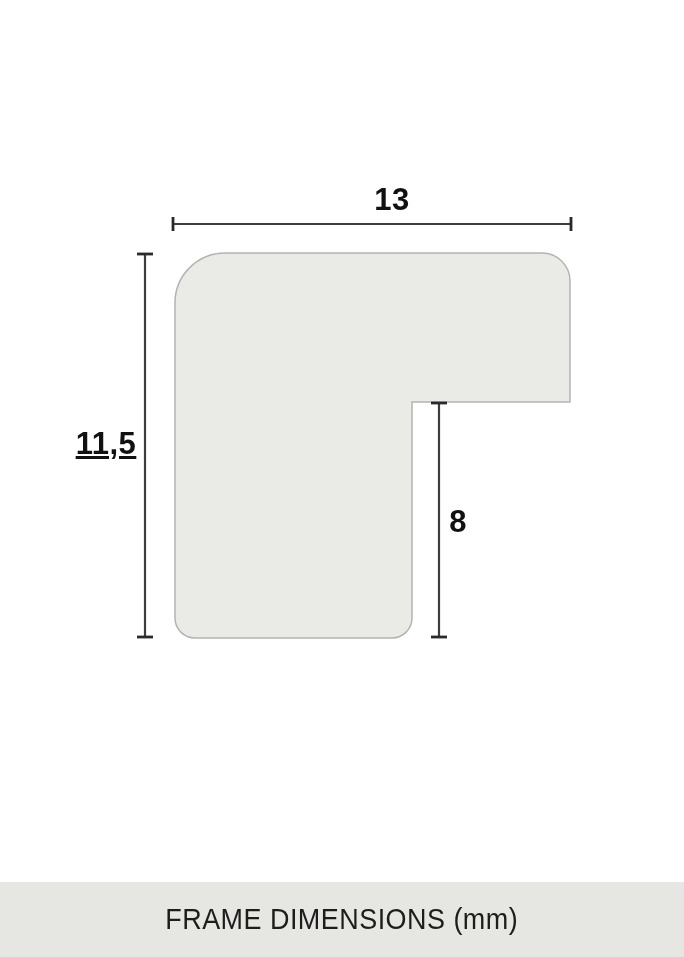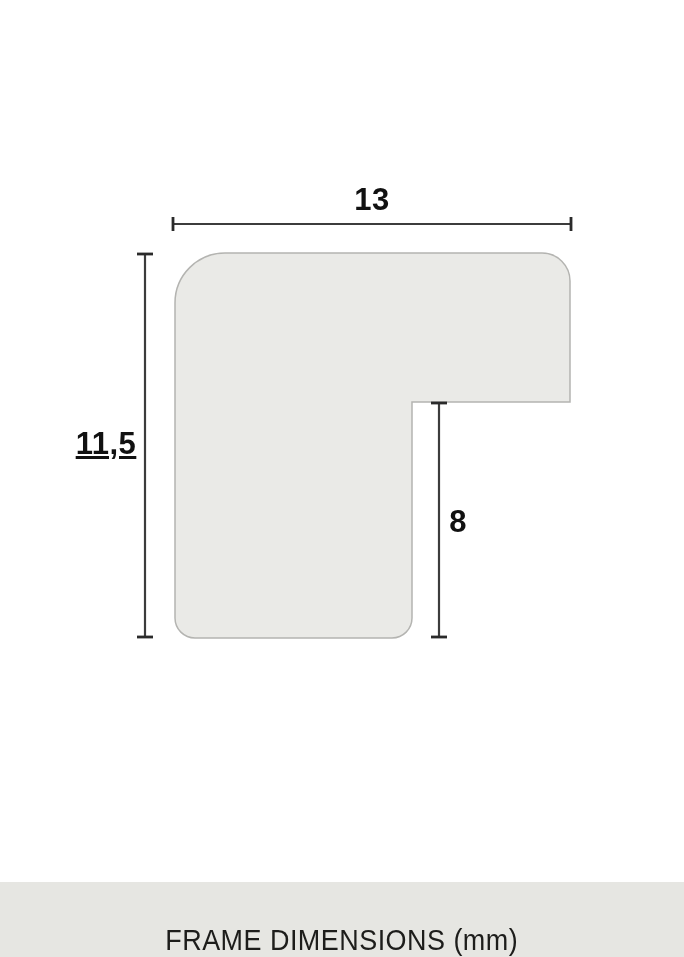--- a/index.html
+++ b/index.html
@@ -55,7 +55,7 @@
     letter-spacing: 0.5px;
     user-select: none;
   }
-  .label-width  { left: 322px; top: 184px; }
+  .label-width  { left: 342px; top: 184px; }
   .label-height { left: 56px;  top: 428px; text-decoration: underline; }
   .label-depth  { left: 408px; top: 506px; }
   .caption-bar {

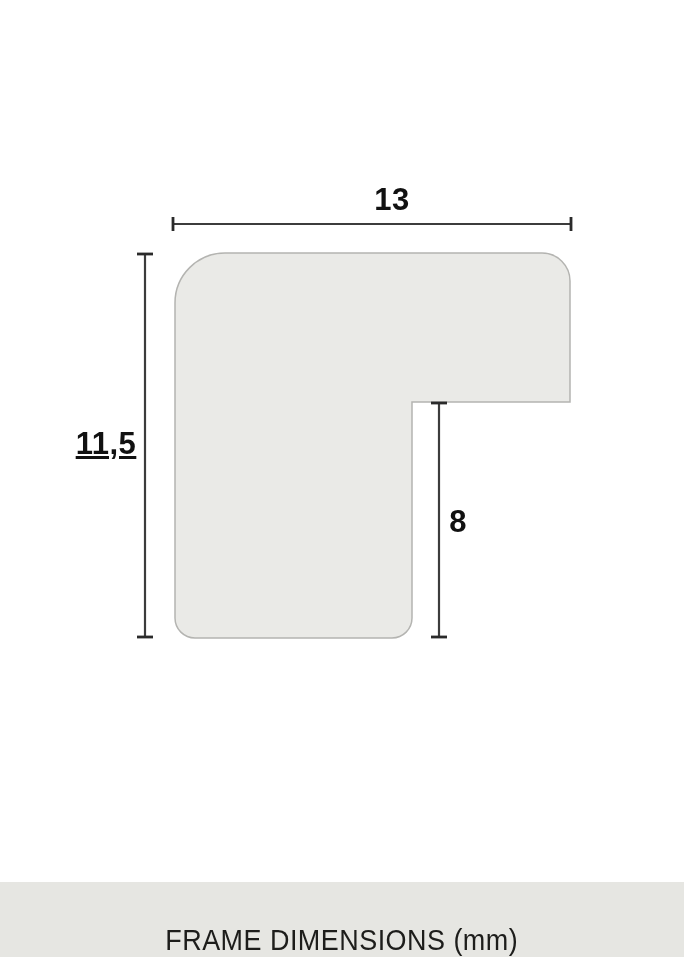--- a/index.html
+++ b/index.html
@@ -66,7 +66,7 @@
     height: 75px;
     background: var(--footer-bg);
     display: flex;
-    align-items: flex-end;
+    align-items: center;
     justify-content: center;
     margin-top: 24px;
   }

